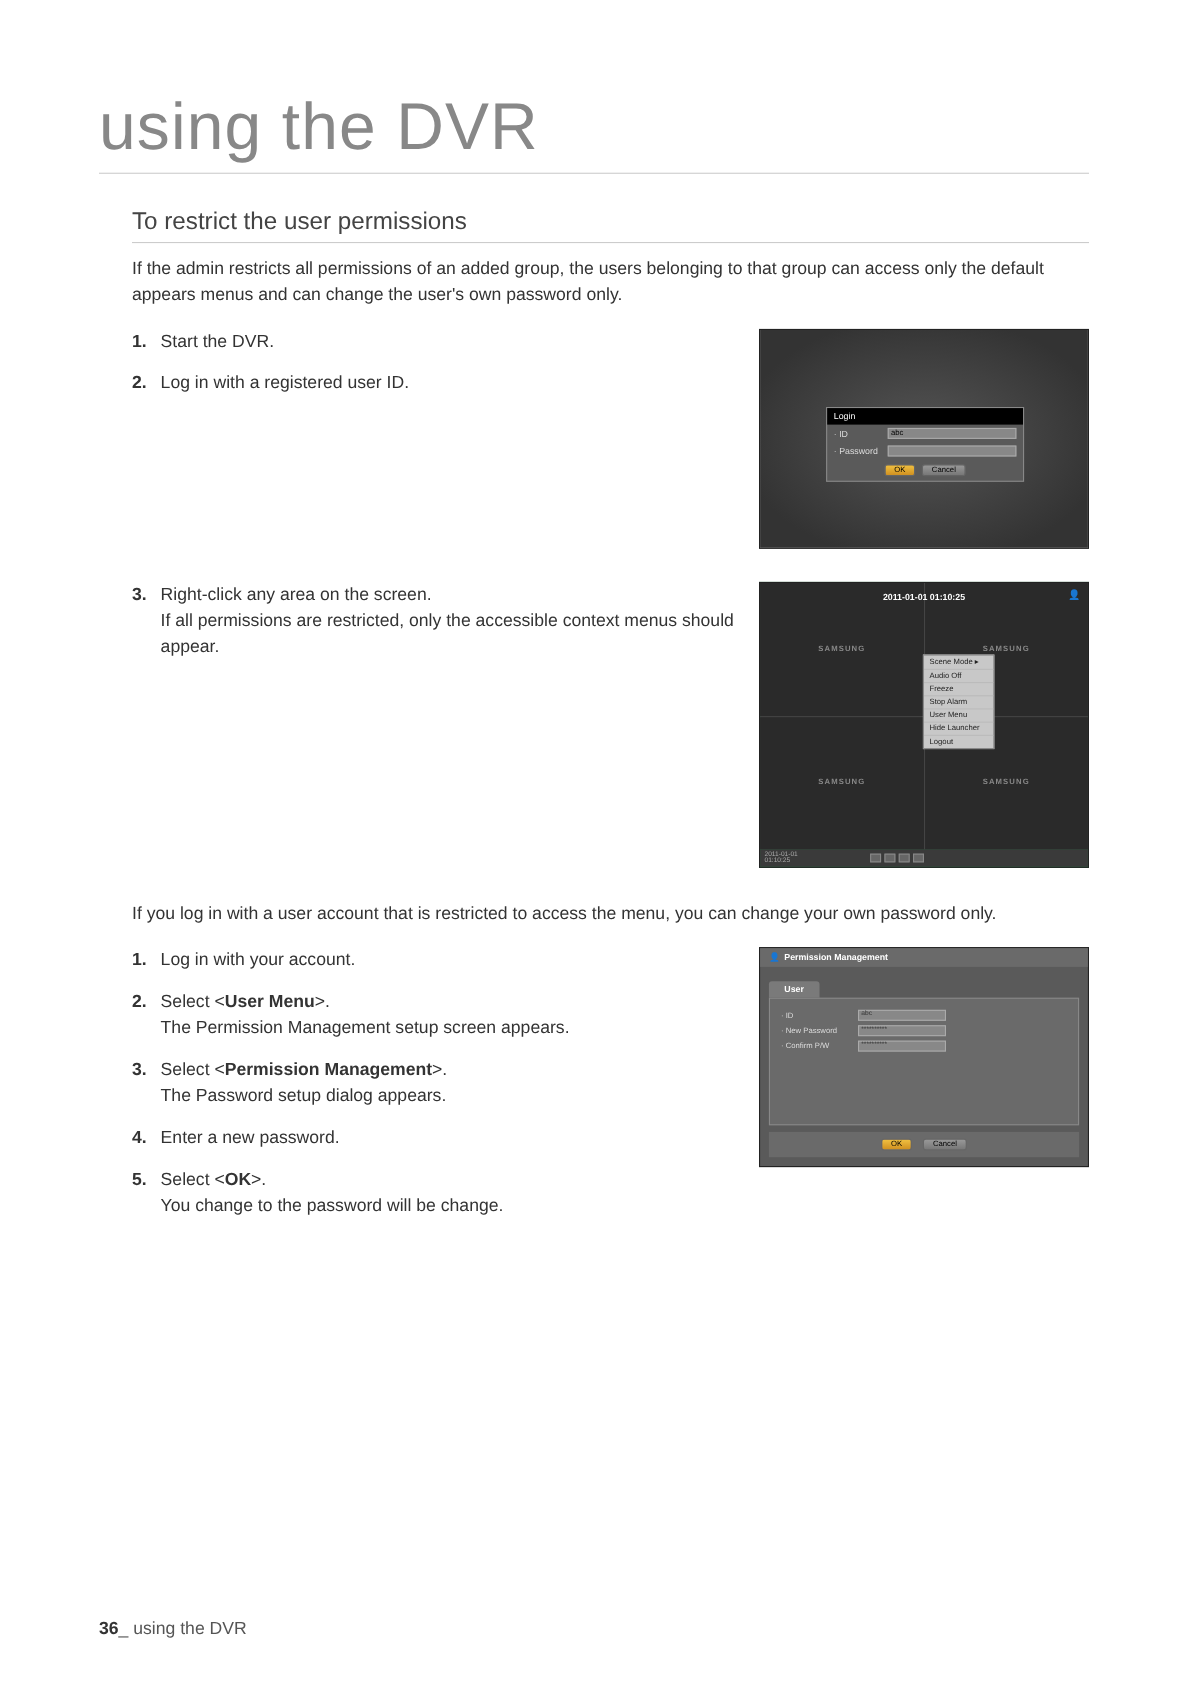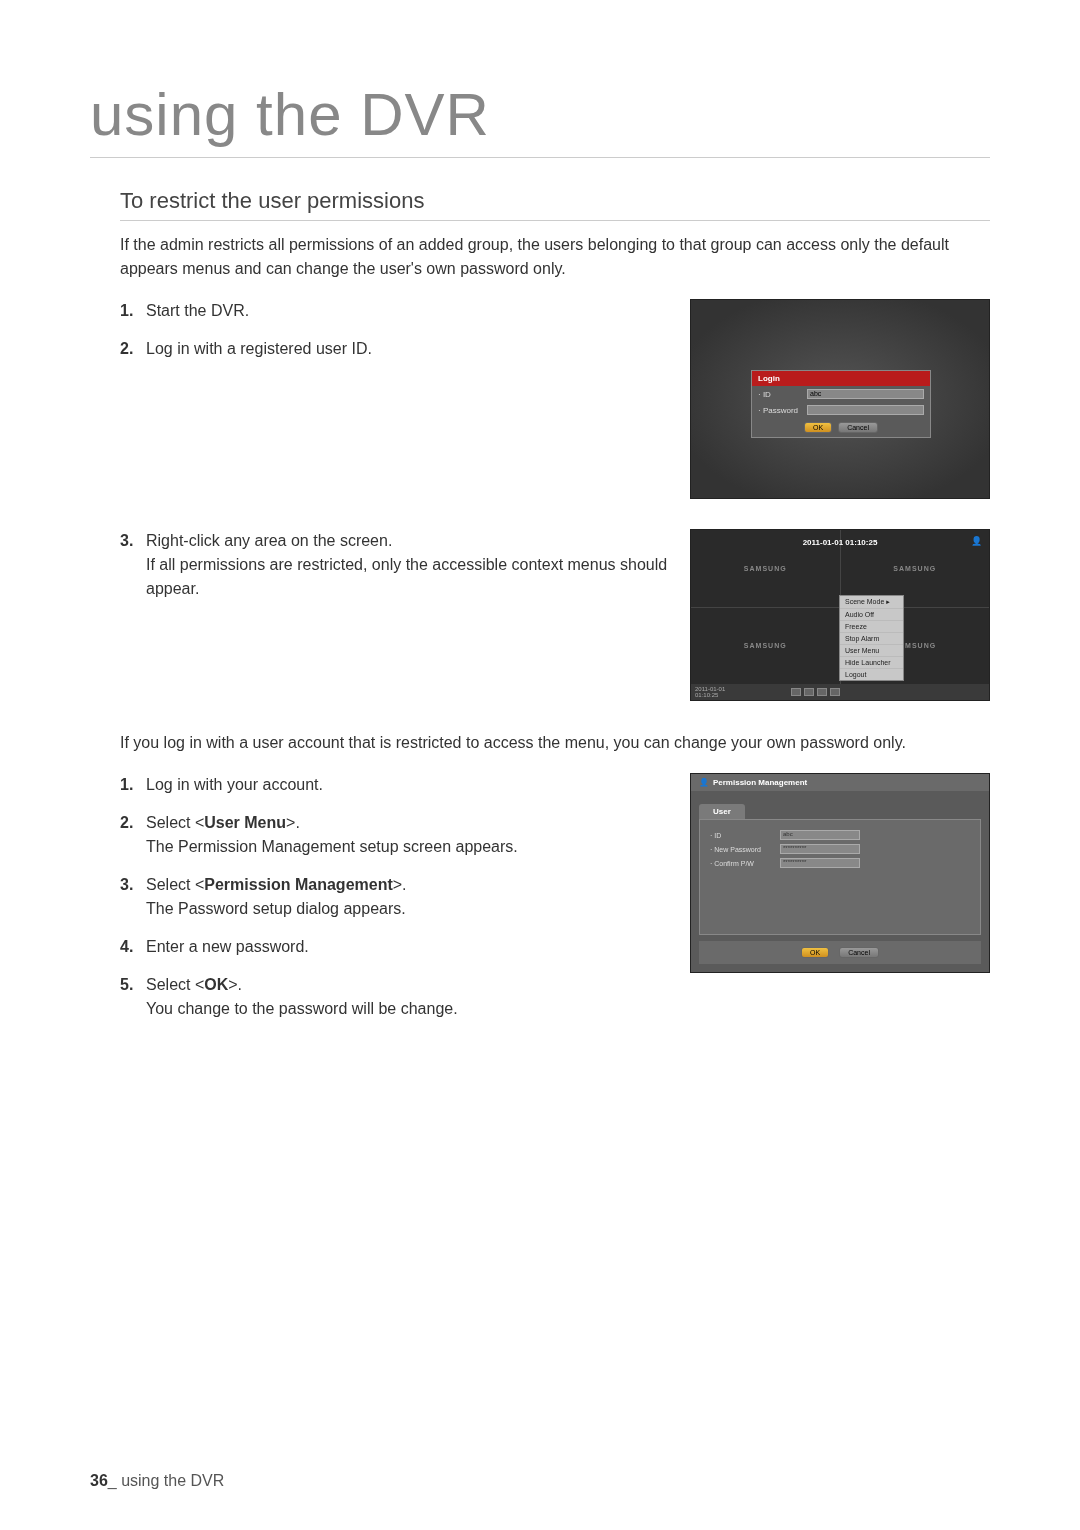--- a/index.html
+++ b/index.html
@@ -93,9 +93,9 @@
     color: #ddd;
   }
   .login-title {
-    background: #b91c1c;
+    background: #000000;
     padding: 3px 6px;
-    font-weight: bold;
+    font-weight: normal;
     color: #fff;
   }
   .login-row {

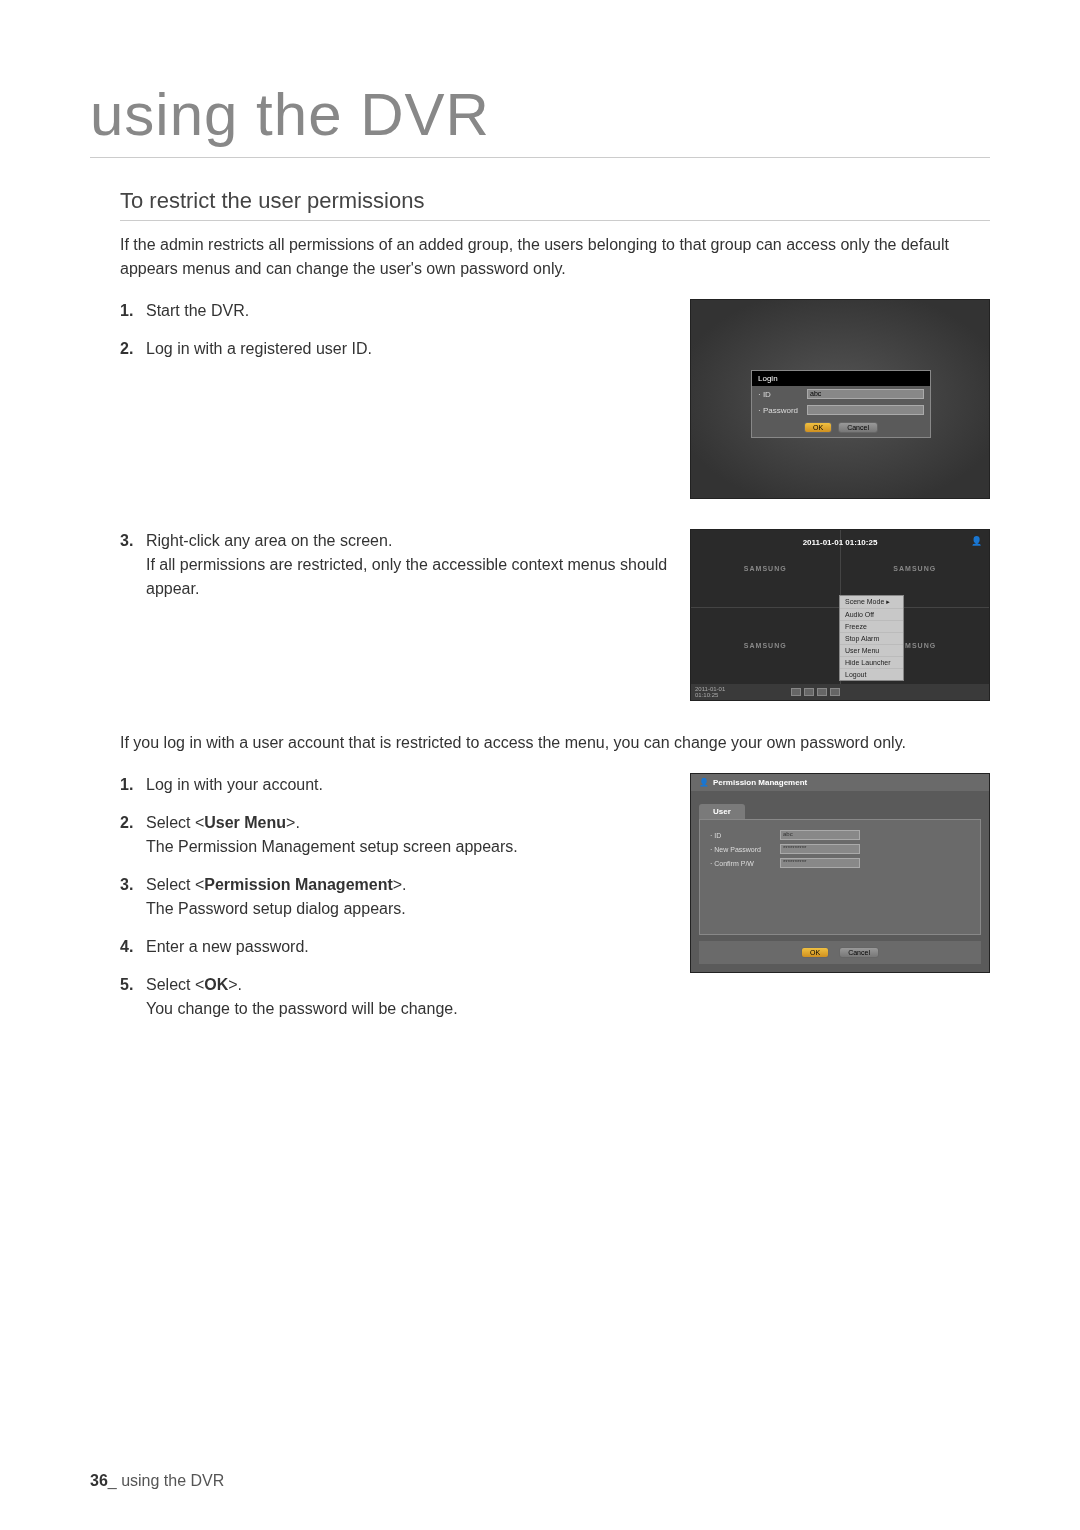--- a/index.html
+++ b/index.html
@@ -132,7 +132,7 @@
 
   
   .dvr-screen.context-screen {
-    height: 172px;
+    height: 260px;
     background: #15803d;
     display: flex;
     flex-direction: column;

